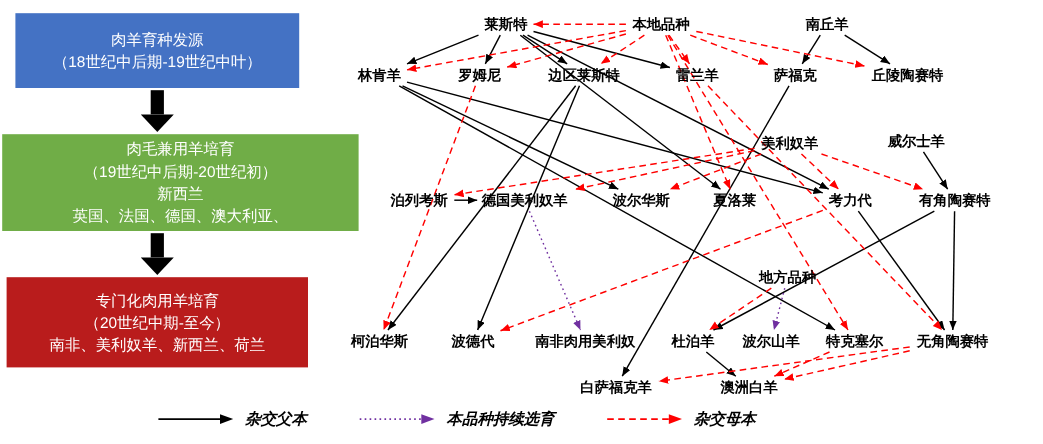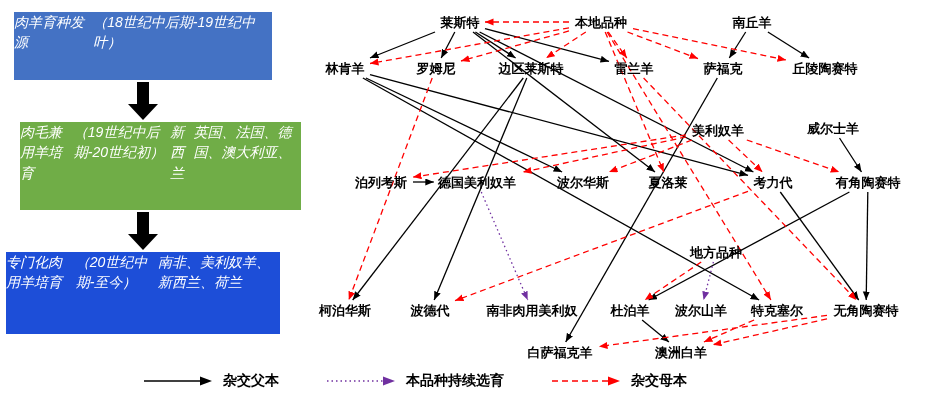--- a/index.html
+++ b/index.html
@@ -6,9 +6,9 @@
   #canvas{position:relative;width:948px;height:404px;background:#fff;overflow:hidden;}
 
   .stage-box{
-    position:absolute;color:#fff;
-    display:flex;flex-direction:row;justify-content:center;
-    font-size:14px;line-height:1.45;letter-spacing:0;font-style:italic;
+    position:absolute;color:#fff;text-align:center;
+    display:flex;flex-direction:column;justify-content:center;
+    font-size:14px;line-height:1.45;letter-spacing:0;
   }
   .stage-1{left:14px;top:12px;width:258px;height:68px;}
   .stage-2{left:20px;top:122px;width:281px;height:88px;}

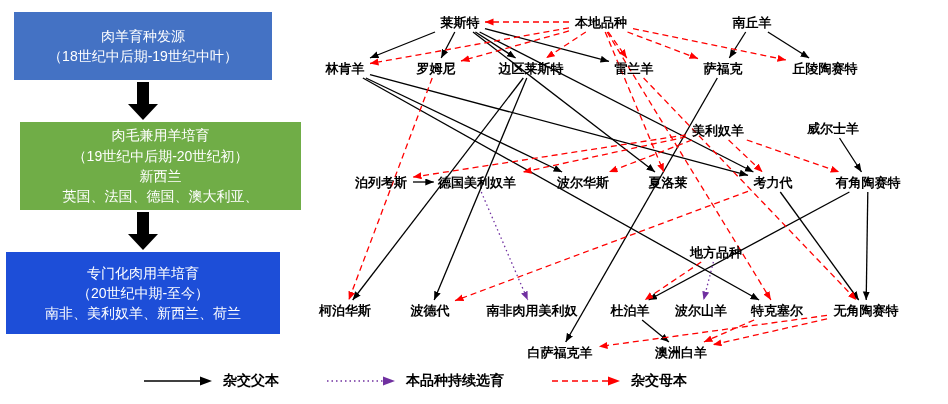--- a/index.html
+++ b/index.html
@@ -11,7 +11,7 @@
     font-size:14px;line-height:1.45;letter-spacing:0;
   }
   .stage-1{left:14px;top:12px;width:258px;height:68px;}
-  .stage-2{left:20px;top:122px;width:281px;height:88px;}
+  .stage-2{left:2px;top:122px;width:324px;height:88px;}
   .stage-3{left:6px;top:252px;width:274px;height:82px;}
 
   .down-arrow{position:absolute;left:128px;width:30px;}

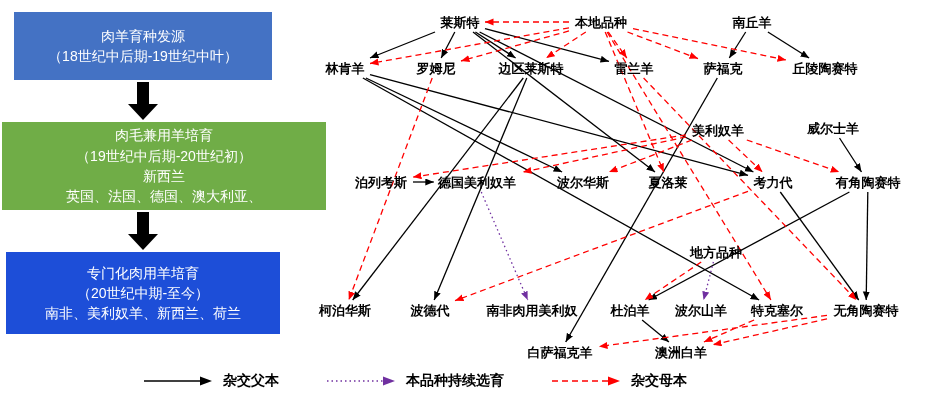--- a/index.html
+++ b/index.html
@@ -54,7 +54,7 @@
     <div class="head"></div>
   </div>
 
-  <div class="stage-box stage-3" style="background-color: #1d4ed8;">
+  <div class="stage-box stage-3" style="background-color: #b91c1c;">
     <div>专门化肉用羊培育</div>
     <div>（20世纪中期-至今）</div>
     <div>南非、美利奴羊、新西兰、荷兰</div>

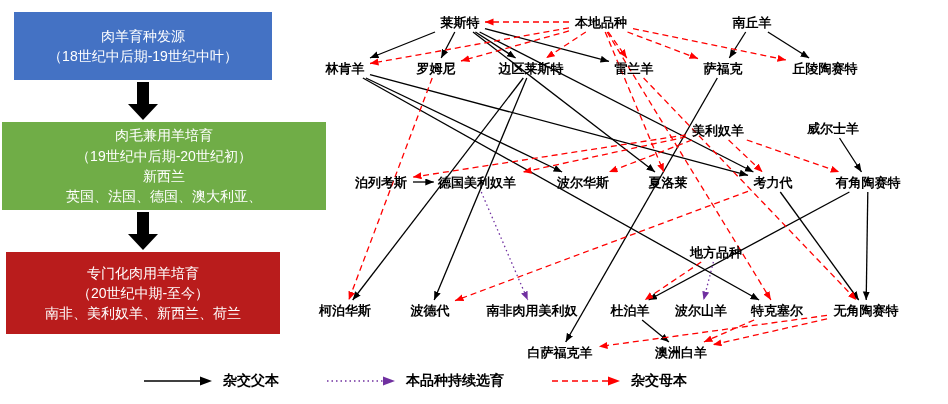--- a/index.html
+++ b/index.html
@@ -23,7 +23,7 @@
 
   #graph-svg{position:absolute;left:0;top:0;pointer-events:none;}
 
-  .legend{position:absolute;left:142px;top:372px;display:flex;align-items:center;font-size:14px;font-weight:bold;color:#000;}
+  .legend{position:absolute;left:142px;top:372px;display:flex;align-items:center;font-size:14px;font-weight:bold;color:#000;font-style:italic;}
   .legend-item{display:flex;align-items:center;margin-right:46px;}
   .legend-item svg{margin-right:9px;display:block;}
 </style>

